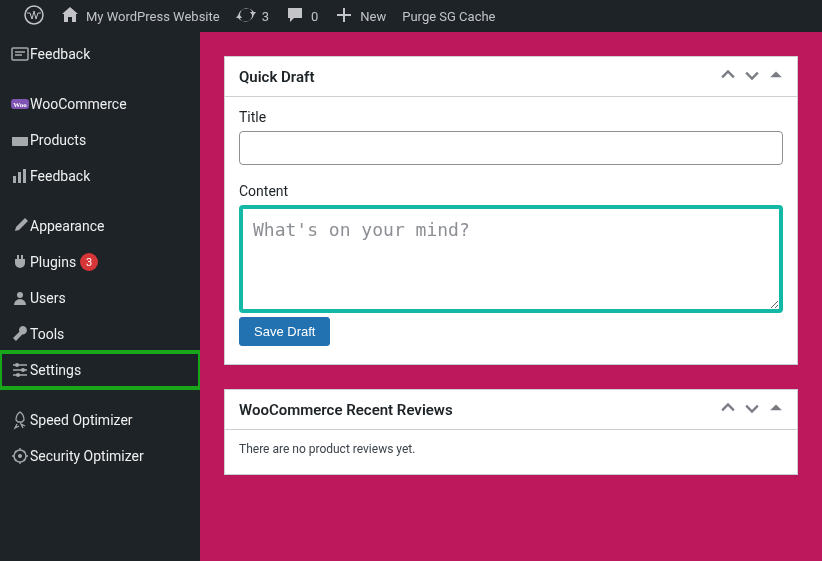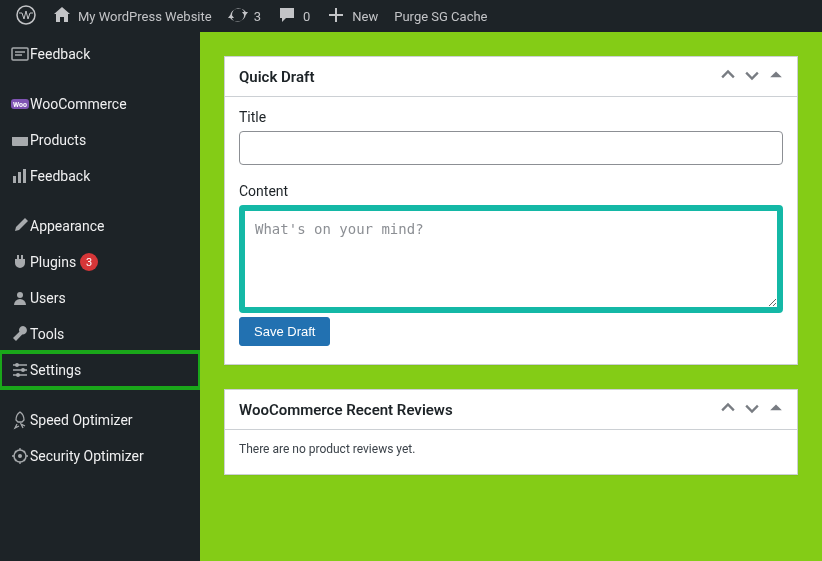--- a/index.html
+++ b/index.html
@@ -5,7 +5,7 @@
 * { box-sizing: border-box; margin: 0; padding: 0; }
 body { font-family: -apple-system, BlinkMacSystemFont, "Segoe UI", Roboto, sans-serif; background: #f0f0f1; width: 822px; height: 561px; overflow: hidden; }
 
-.adminbar { height: 32px; background: #1d2327; display: flex; align-items: center; padding: 0 8px; color: #c3c4c7; font-size: 13px; }
+.adminbar { height: 32px; background: #1d2327; display: flex; align-items: center; padding: 0 16px; color: #c3c4c7; font-size: 13px; }
 .adminbar .item { display: flex; align-items: center; padding: 0 8px; height: 32px; cursor: pointer; gap: 6px; }
 .adminbar svg { width: 20px; height: 20px; fill: #c3c4c7; }
 

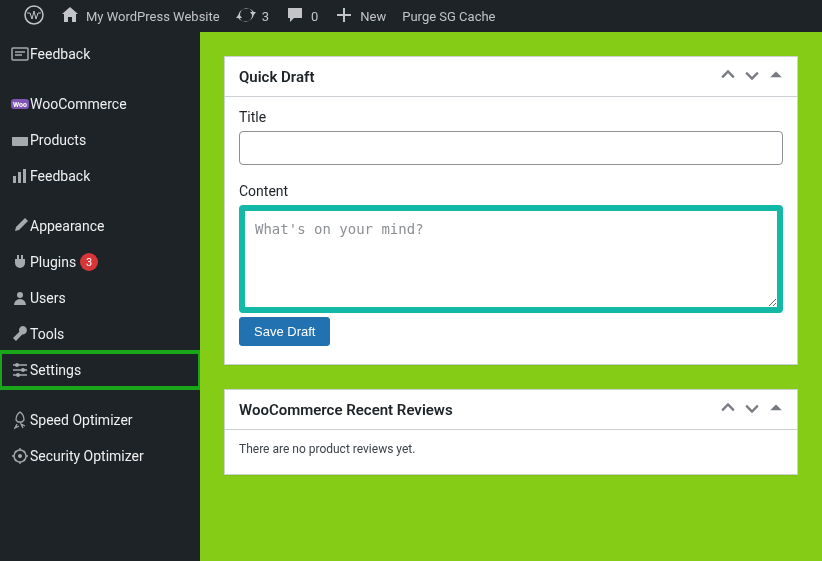--- a/index.html
+++ b/index.html
@@ -17,7 +17,7 @@
 .menu-item.highlighted { outline: 4px solid #1aa61a; outline-offset: -2px; }
 .badge { background: #d63638; color: #fff; border-radius: 10px; min-width: 18px; height: 18px; display: inline-flex; align-items: center; justify-content: center; font-size: 11px; padding: 0 5px; margin-left: 4px; }
 
-.content { flex: 1; padding: 24px 24px 0 24px; overflow-y: auto; background: #84cc16; }
+.content { flex: 1; padding: 24px 24px 0 24px; overflow-y: auto; background: #be185d; }
 .panel { background: #fff; border: 1px solid #ccd0d4; box-shadow: 0 1px 1px rgba(0,0,0,.04); margin-bottom: 24px; }
 .panel-header { display: flex; align-items: center; justify-content: space-between; border-bottom: 1px solid #ccd0d4; padding: 10px 14px; }
 .panel-header h2 { font-size: 15px; font-weight: 600; color: #1d2327; }

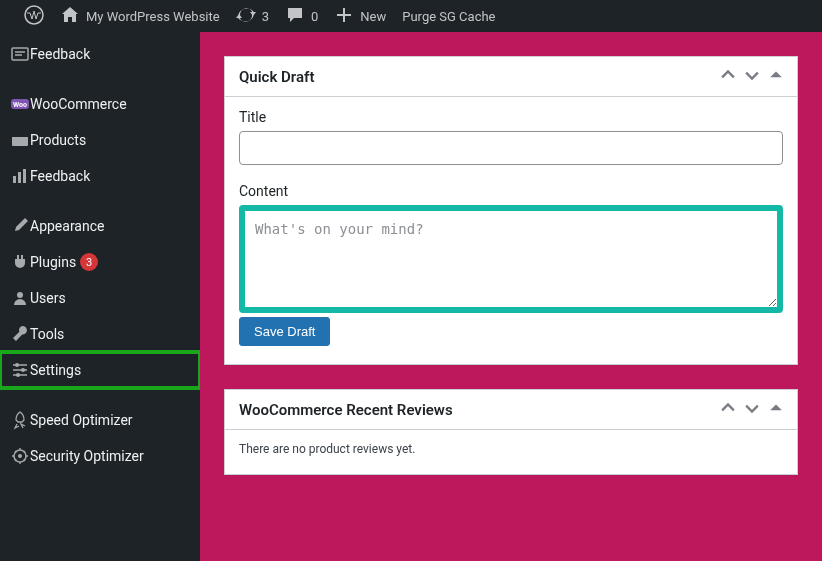--- a/index.html
+++ b/index.html
@@ -12,7 +12,7 @@
 .layout { display: flex; height: calc(561px - 32px); }
 .sidebar { width: 200px; background: #1d2327; color: #c3c4c7; padding-top: 4px; overflow: hidden; }
 .menu-item { display: flex; align-items: center; padding: 8px 10px; font-size: 14px; cursor: pointer; min-height: 36px; color: #f0f0f1; }
-.menu-item .icon { width: 20px; height: 20px; display: flex; align-items: center; justify-content: center; }
+.menu-item .icon { width: 20px; height: 20px; display: flex; align-items: center; justify-content: center; font-family: Liberation Serif, serif; }
 .menu-item svg { width: 20px; height: 20px; fill: #a7aaad; }
 .menu-item.highlighted { outline: 4px solid #1aa61a; outline-offset: -2px; }
 .badge { background: #d63638; color: #fff; border-radius: 10px; min-width: 18px; height: 18px; display: inline-flex; align-items: center; justify-content: center; font-size: 11px; padding: 0 5px; margin-left: 4px; }

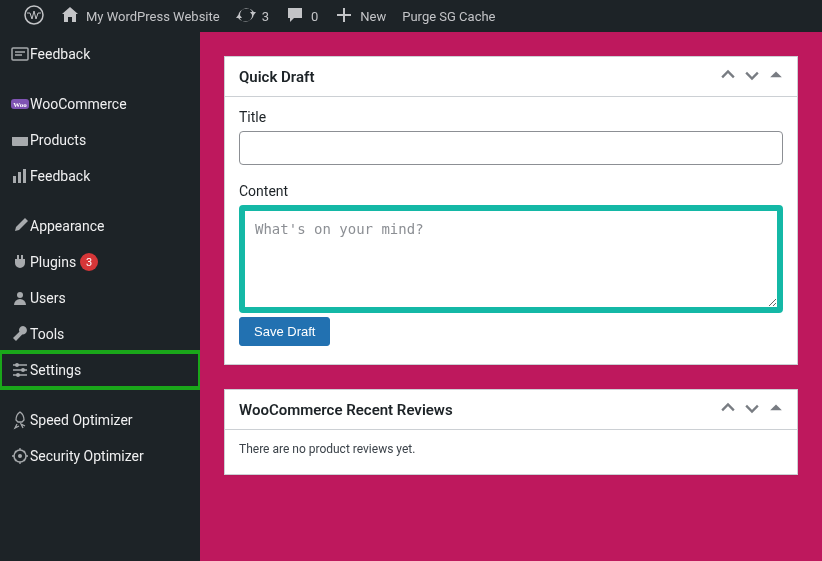--- a/index.html
+++ b/index.html
@@ -27,7 +27,7 @@
 .panel-body { padding: 12px 14px 18px 14px; }
 .panel-body label { display: block; font-size: 14px; color: #1d2327; margin-bottom: 6px; }
 .panel-body input[type=text] { width: 100%; height: 34px; border: 1px solid #8c8f94; border-radius: 4px; padding: 0 10px; font-size: 14px; background: #fff; margin-bottom: 18px; }
-.panel-body textarea { width: 100%; height: 108px; border: 6px solid #14b8a6; border-radius: 4px; padding: 10px; font-size: 14px; background: #fff; resize: vertical; }
+.panel-body textarea { width: 100%; height: 108px; border: 4px solid #14b8a6; border-radius: 4px; padding: 10px; font-size: 18px; background: #fff; resize: vertical; }
 .panel-body textarea::placeholder { color: #8c8f94; }
 .btn-primary { background: #2271b1; color: #fff; border: 1px solid #2271b1; border-radius: 3px; padding: 6px 14px; font-size: 13px; cursor: pointer; }
 .panel-text { font-size: 12px; color: #3c434a; }

